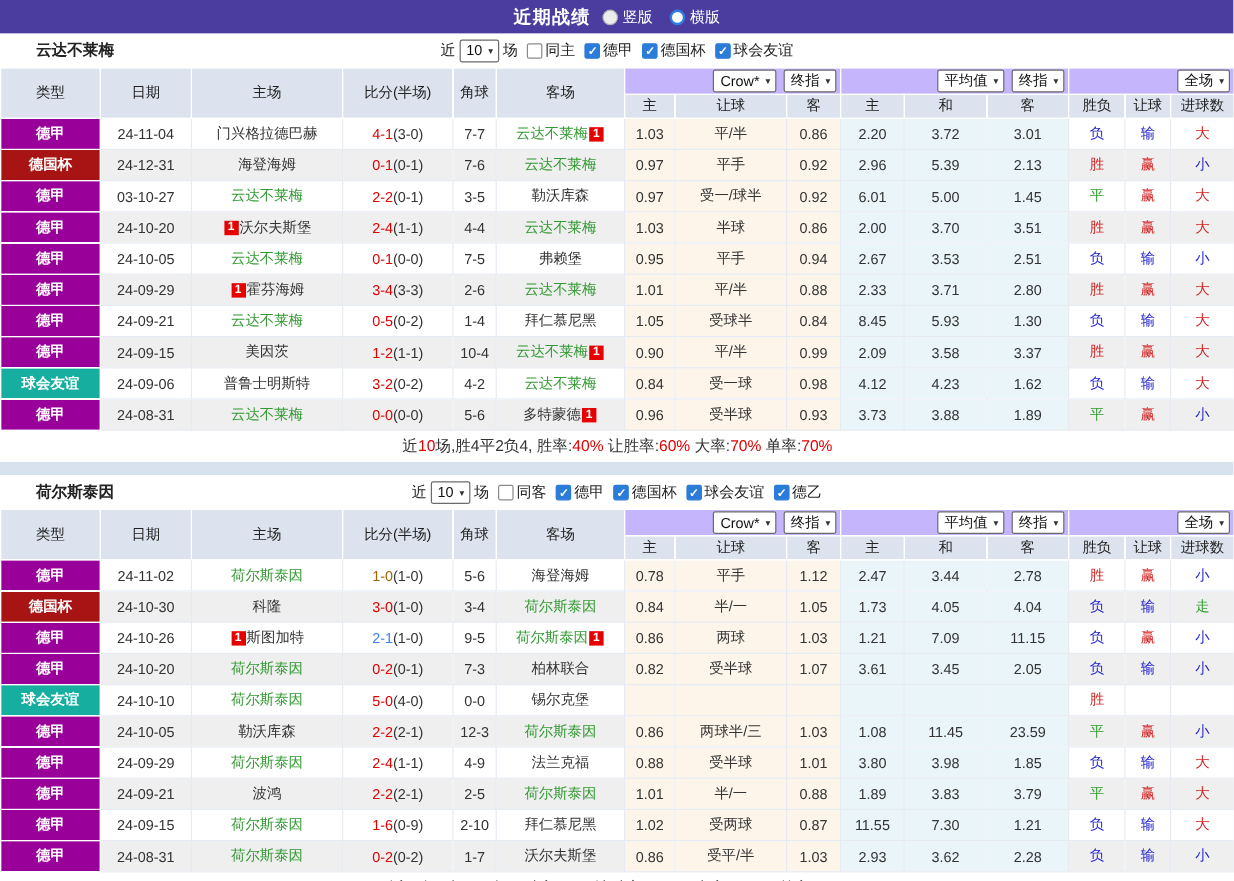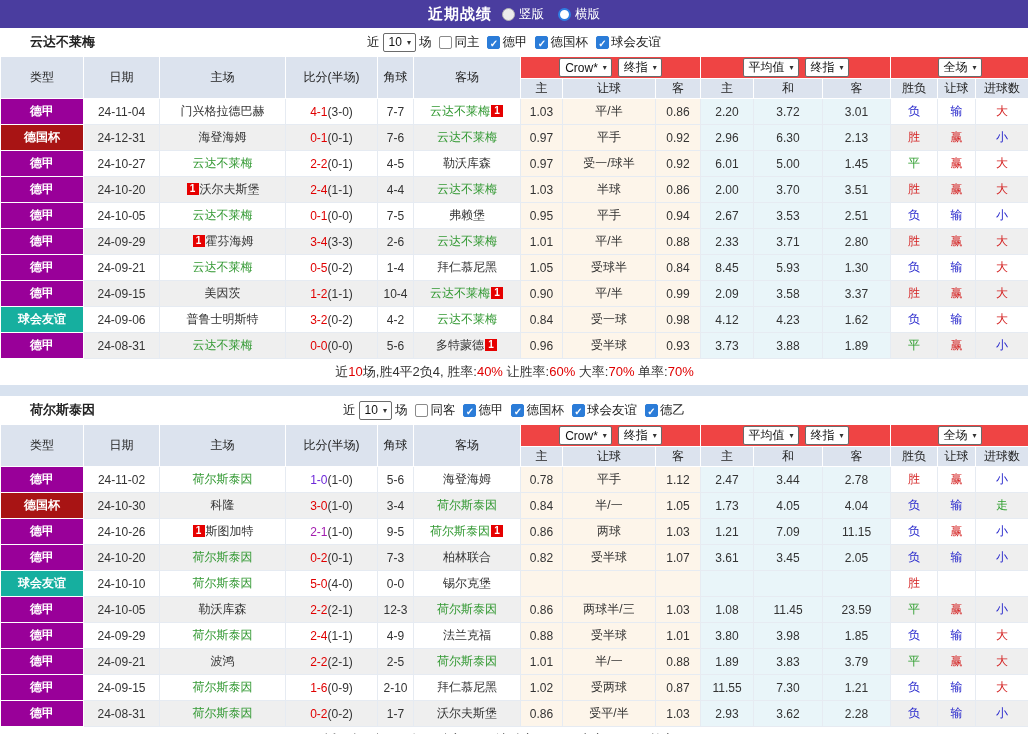--- a/index.html
+++ b/index.html
@@ -25,7 +25,7 @@
   
   table{width:1028px;table-layout:fixed;border-collapse:collapse;}
   thead th{background:#dce3ee;font-weight:normal;font-size:12px;color:#222;border:1px solid #fff;height:15px;padding:1px 0;white-space:nowrap;overflow:hidden;}
-  thead th.selcell{background:#ef4444;}
+  thead th.selcell{background:#c4b5fd;text-align:right;}
   tbody td{border:1px solid #e6ebf2;background:#fff;height:25px;font-size:12px;color:#333;text-align:center;padding:0;white-space:nowrap;overflow:hidden;}
   tr.alt td{background:#efefef;}
   tbody td.cream{background:#fdf5ea;}

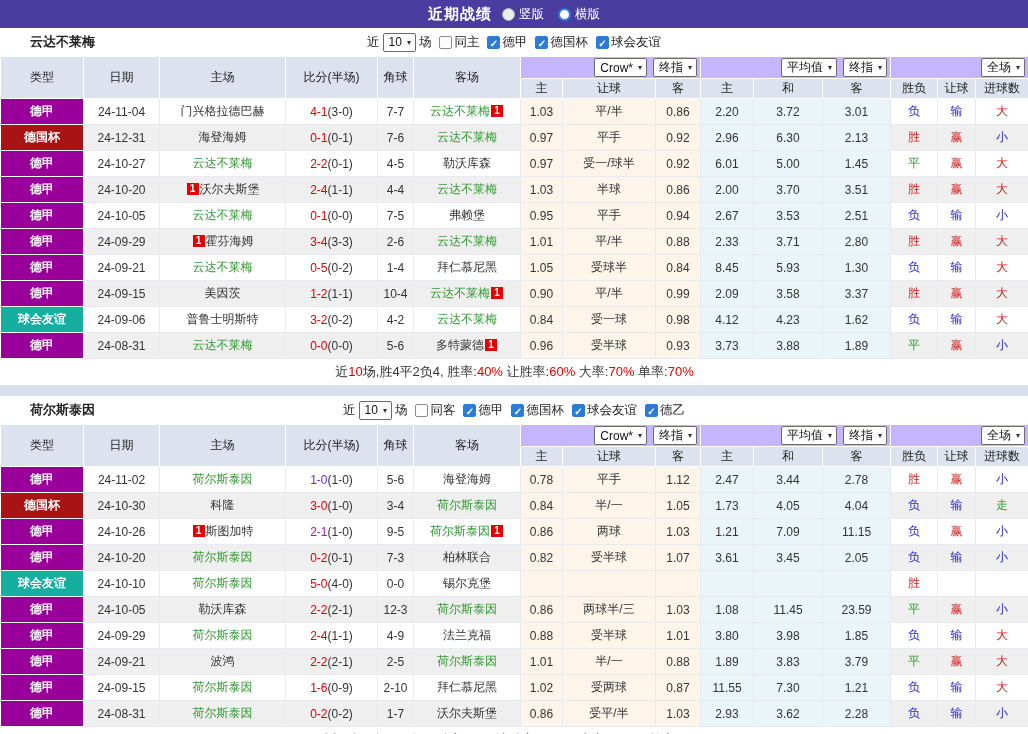--- a/index.html
+++ b/index.html
@@ -159,7 +159,7 @@
               <td class="cream">平手</td>
               <td class="cream">0.92</td>
               <td class="blue">2.96</td>
-              <td class="blue">6.30</td>
+              <td class="blue">5.39</td>
               <td class="blue">2.13</td>
               <td style="color: rgb(212, 34, 34);">胜</td>
               <td style="color: rgb(212, 34, 34);">赢</td>

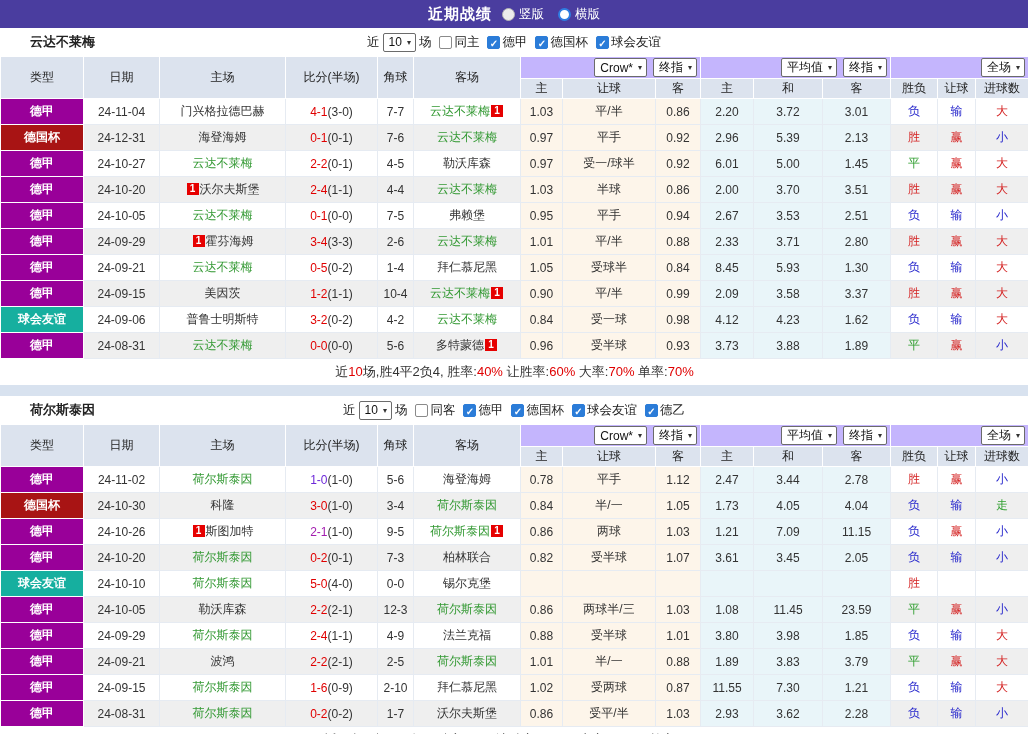--- a/index.html
+++ b/index.html
@@ -167,7 +167,7 @@
             </tr>
             <tr>
               <td class="type" style="background: rgb(153, 0, 153);">德甲</td>
-              <td>24-10-27</td>
+              <td>03-10-27</td>
               <td><span style="color: rgb(51, 153, 51);">云达不莱梅</span></td>
               <td><span style="color: rgb(224, 0, 0);">2-2</span><span>(0-1)</span></td>
               <td>4-5</td>

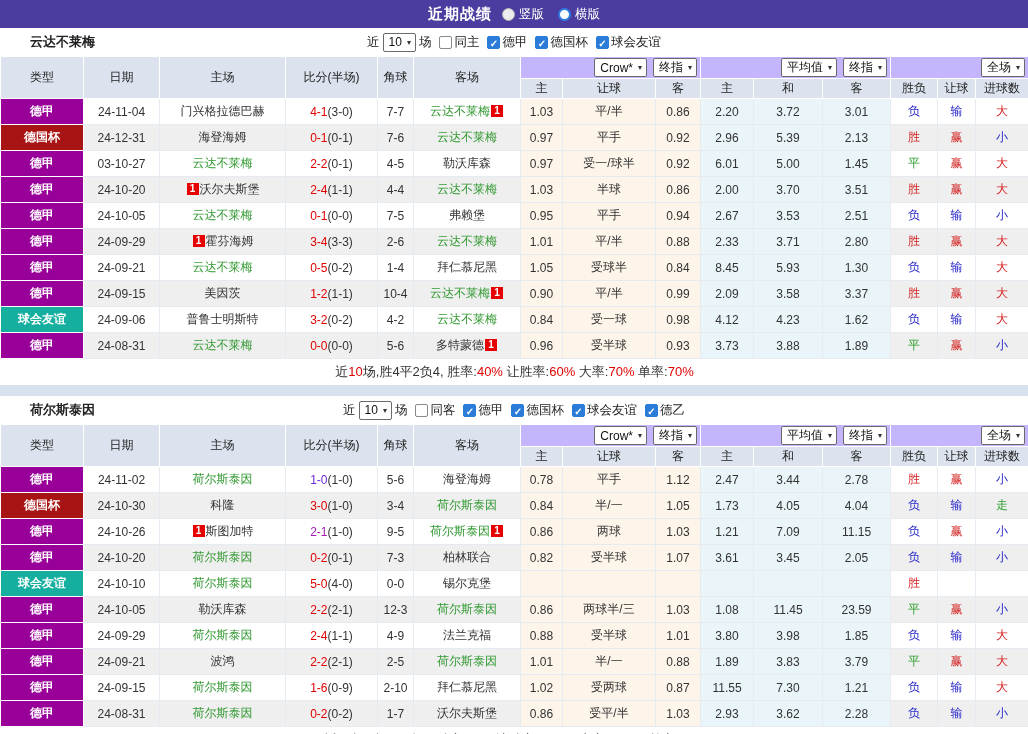--- a/index.html
+++ b/index.html
@@ -170,7 +170,7 @@
               <td>03-10-27</td>
               <td><span style="color: rgb(51, 153, 51);">云达不莱梅</span></td>
               <td><span style="color: rgb(224, 0, 0);">2-2</span><span>(0-1)</span></td>
-              <td>4-5</td>
+              <td>3-5</td>
               <td><span>勒沃库森</span></td>
               <td class="cream">0.97</td>
               <td class="cream">受一/球半</td>

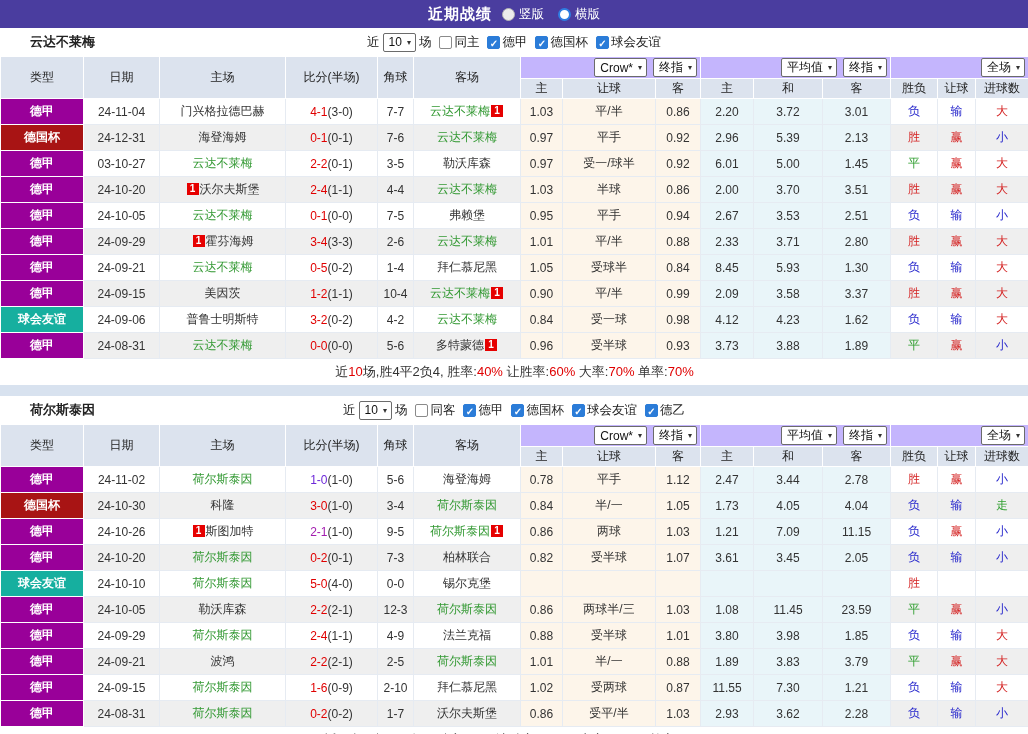--- a/index.html
+++ b/index.html
@@ -392,7 +392,7 @@
               <td class="type" style="background: rgb(153, 0, 153);">德甲</td>
               <td>24-11-02</td>
               <td><span style="color: rgb(51, 153, 51);">荷尔斯泰因</span></td>
-              <td><span style="color: #6d28d9;">1-0</span><span>(1-0)</span></td>
+              <td><span style="color: #a16207;">1-0</span><span>(1-0)</span></td>
               <td>5-6</td>
               <td><span>海登海姆</span></td>
               <td class="cream">0.78</td>

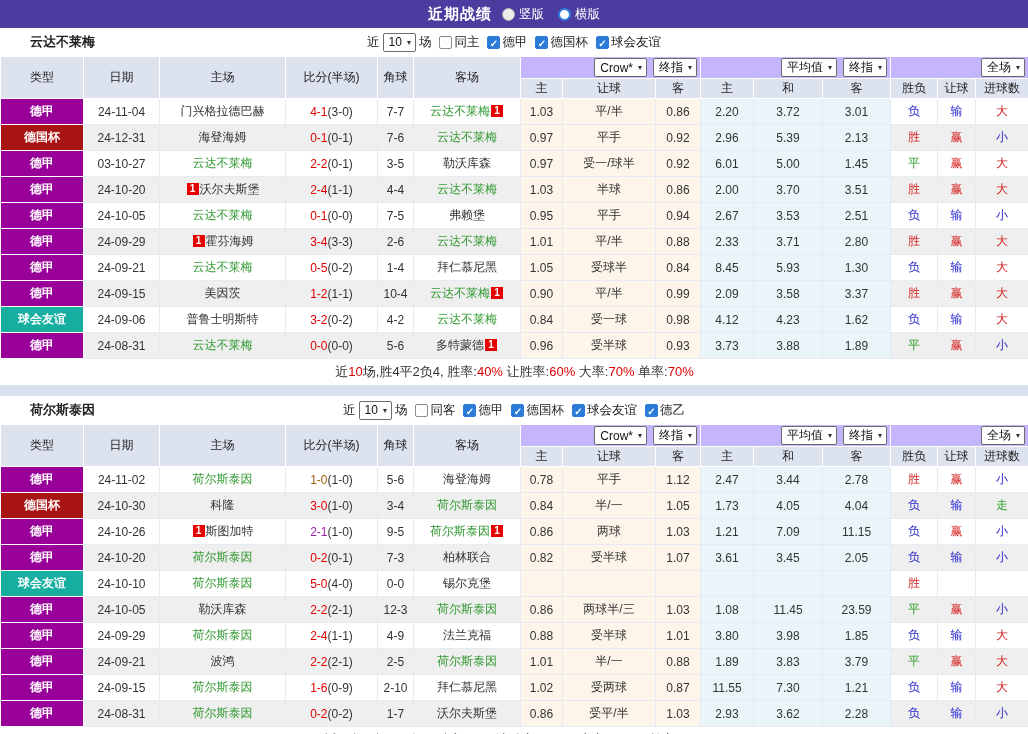--- a/index.html
+++ b/index.html
@@ -426,7 +426,7 @@
               <td class="type" style="background: rgb(153, 0, 153);">德甲</td>
               <td>24-10-26</td>
               <td><span class="badge" style="background: rgb(230, 0, 0);">1</span><span>斯图加特</span></td>
-              <td><span style="color: #a21caf;">2-1</span><span>(1-0)</span></td>
+              <td><span style="color: #3b82f6;">2-1</span><span>(1-0)</span></td>
               <td>9-5</td>
               <td><span style="color: rgb(51, 153, 51);">荷尔斯泰因</span><span class="badge" style="background: rgb(230, 0, 0);">1</span></td>
               <td class="cream">0.86</td>

